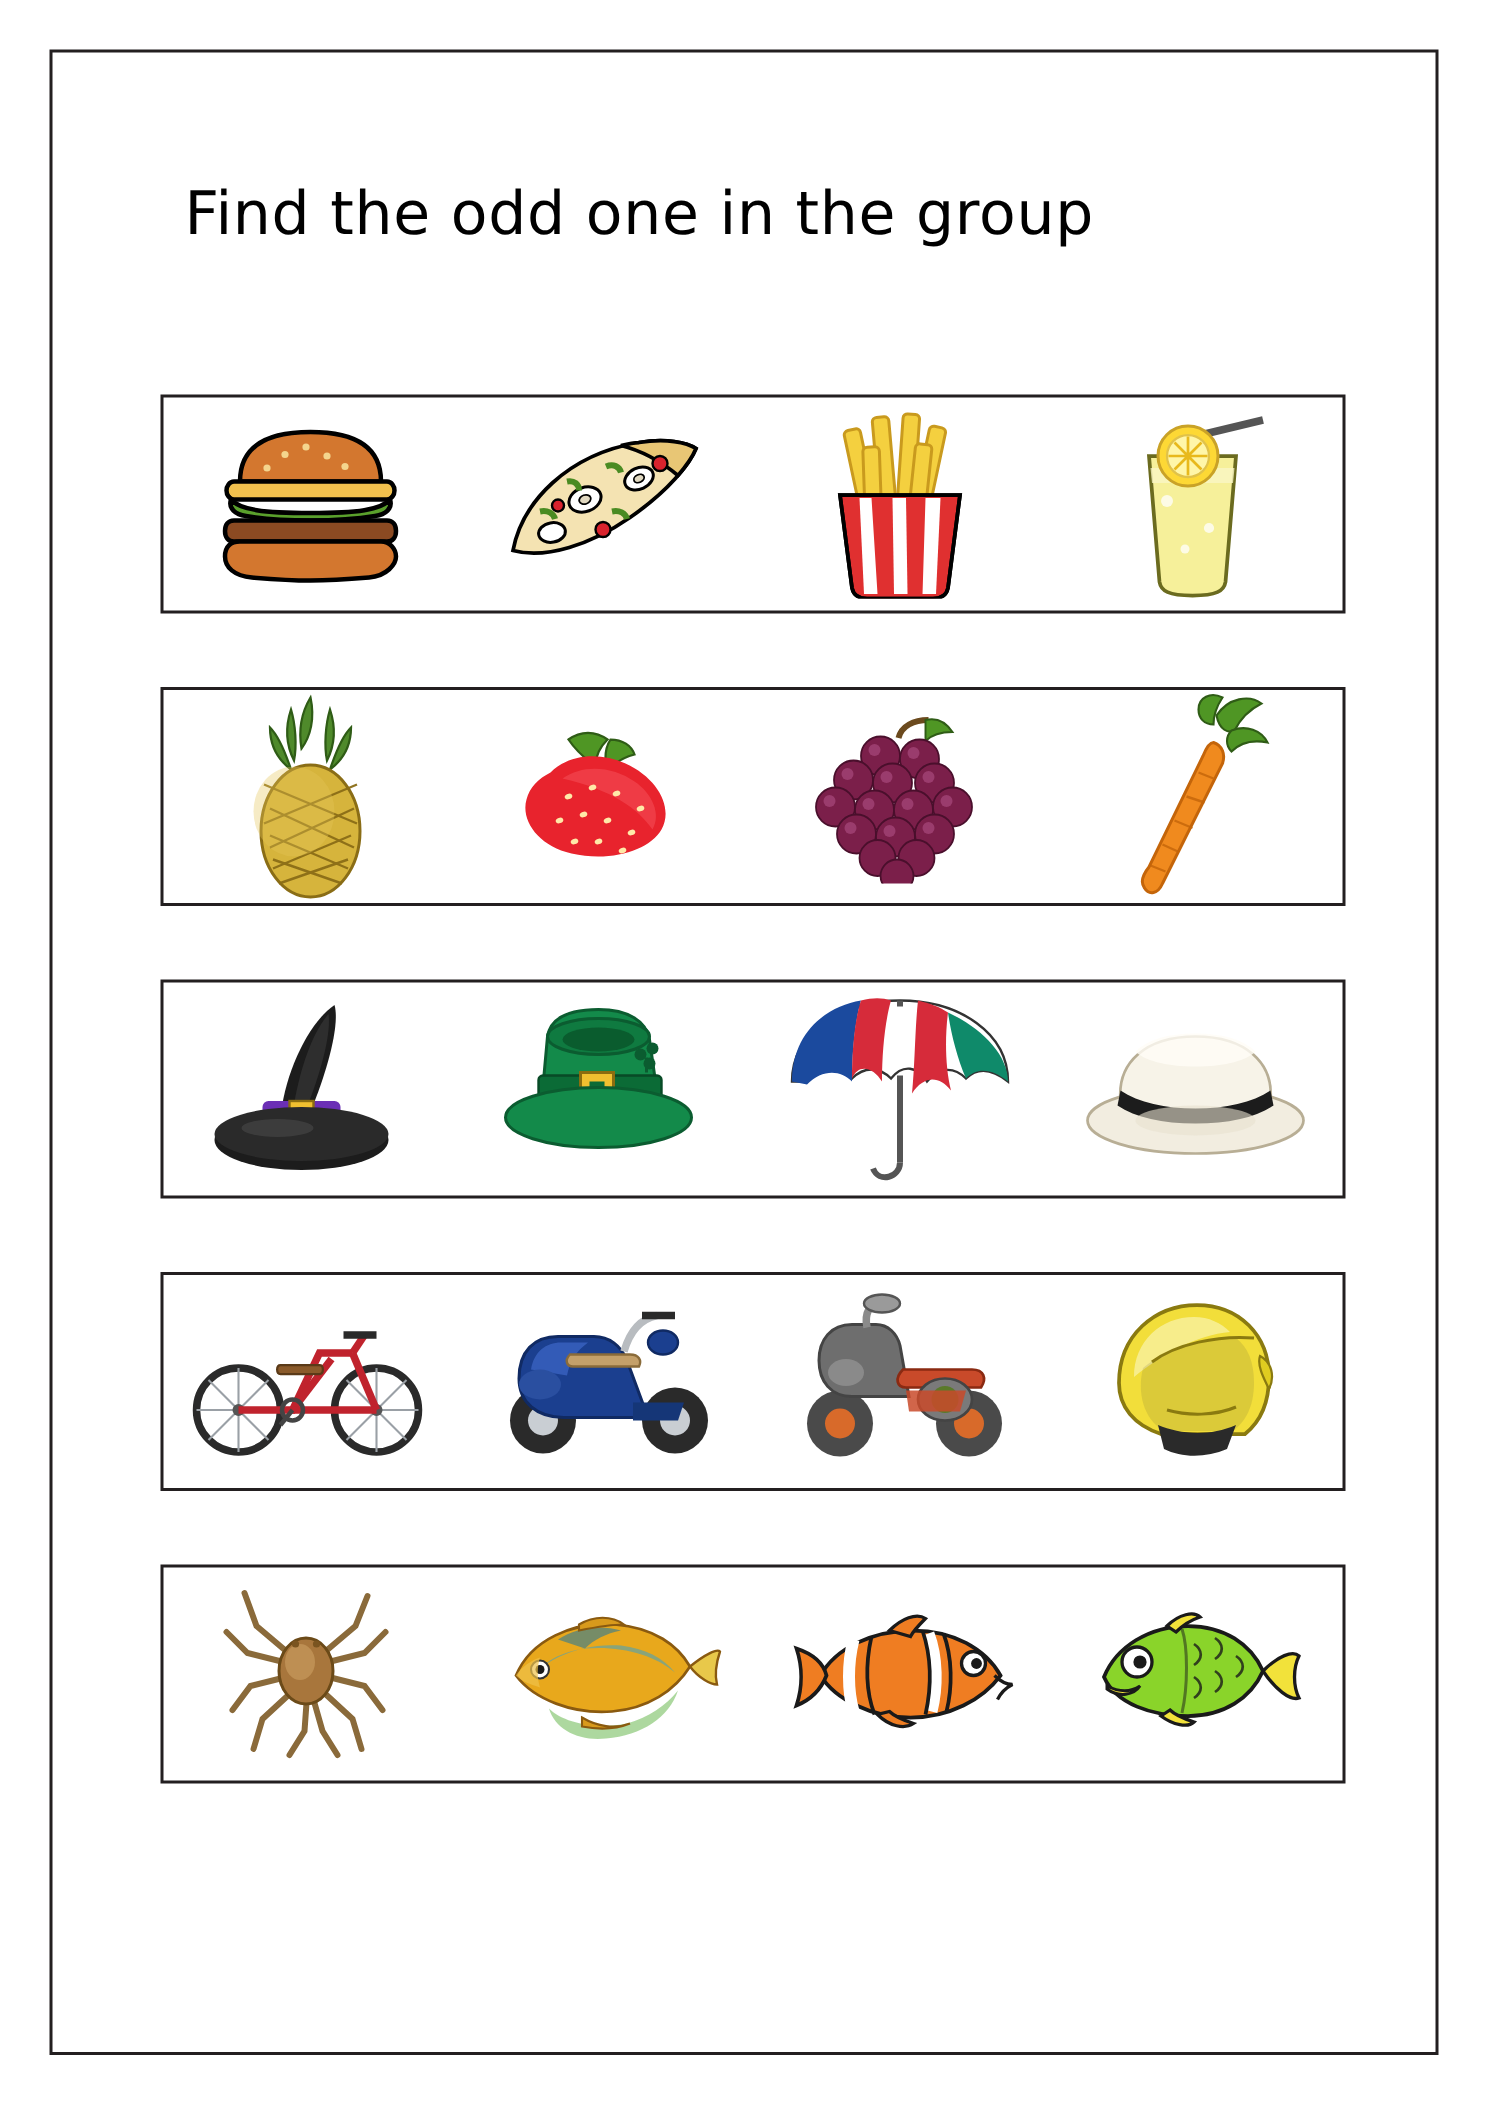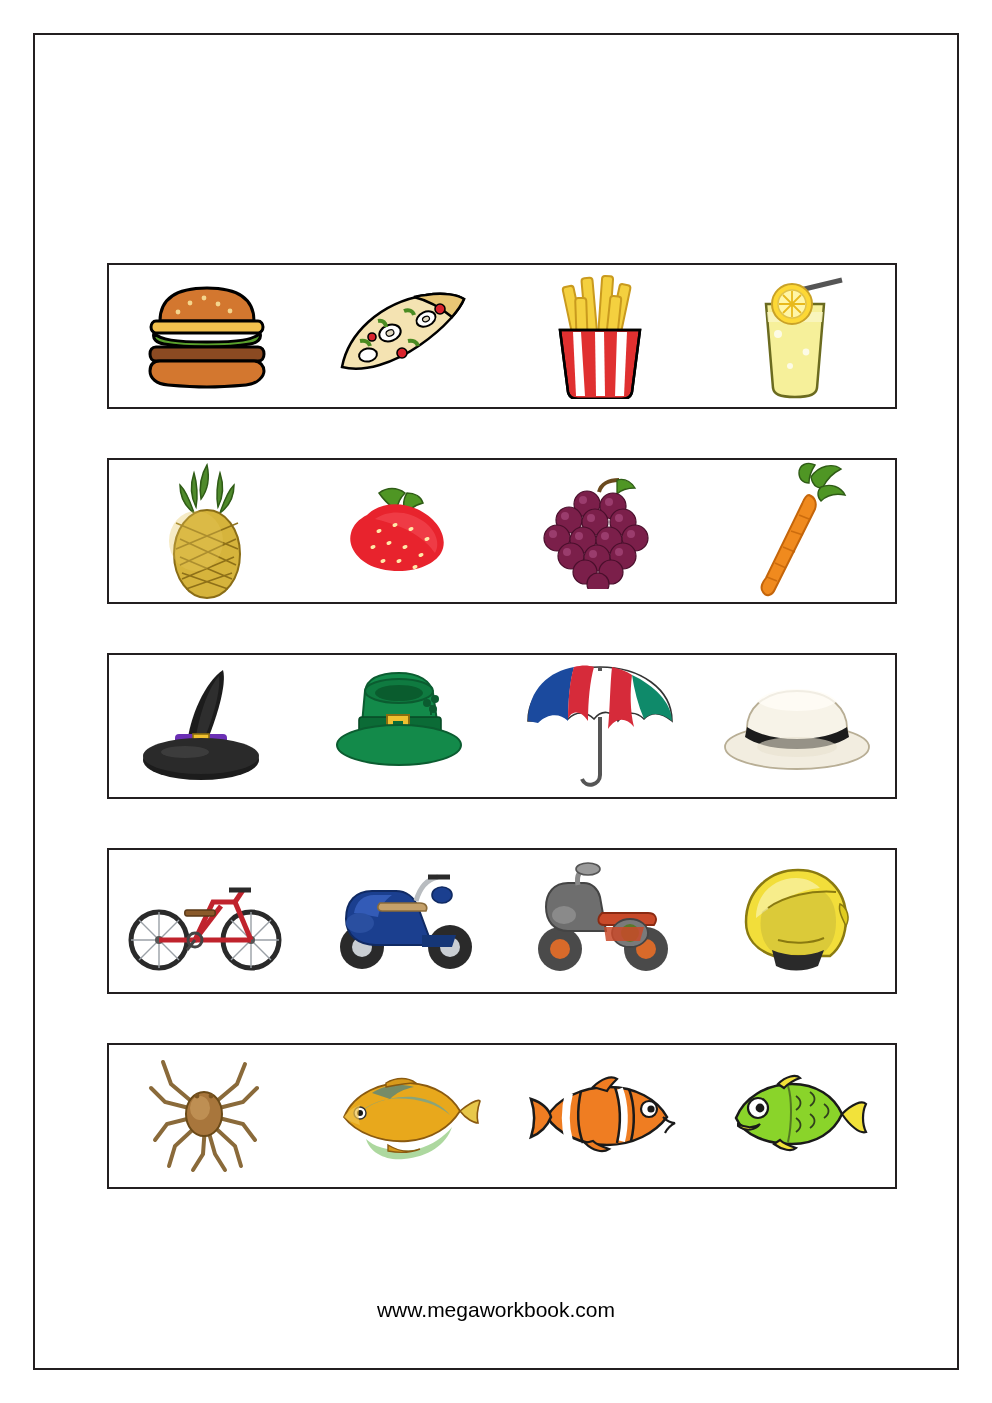--- a/index.html
+++ b/index.html
@@ -72,6 +72,7 @@
 
 <div class="page">
 
+  <div class="title">Find the odd one in the group</div>
 
   <div class="rows">
 

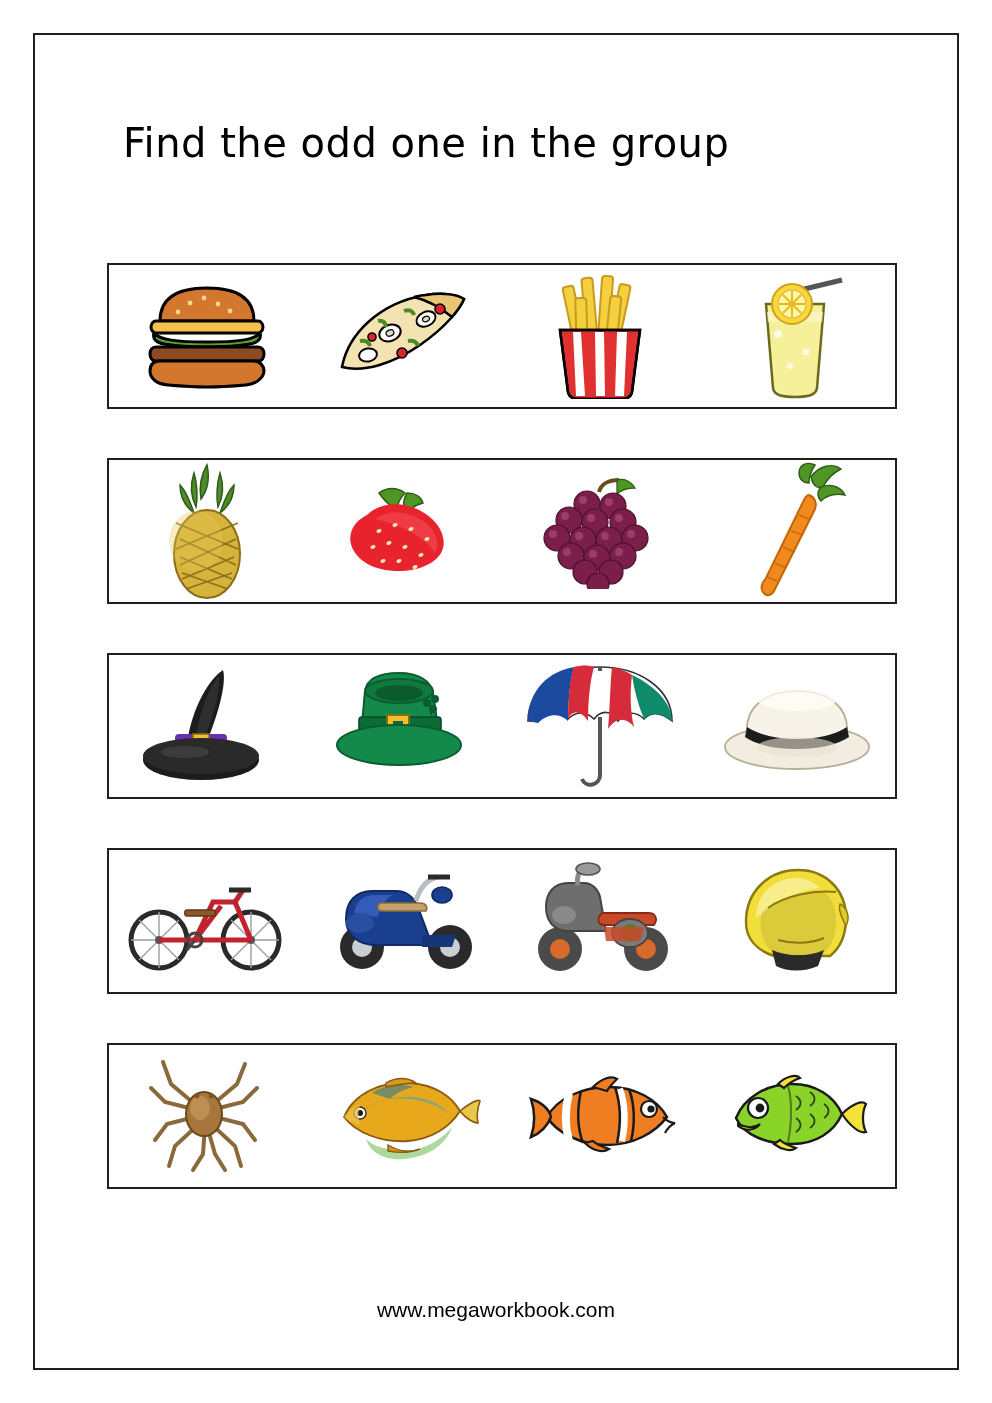--- a/index.html
+++ b/index.html
@@ -473,7 +473,6 @@
 
   </div>
 
-  <div class="footer">www.megaworkbook.com</div>
 </div>
 
 </body></html>

